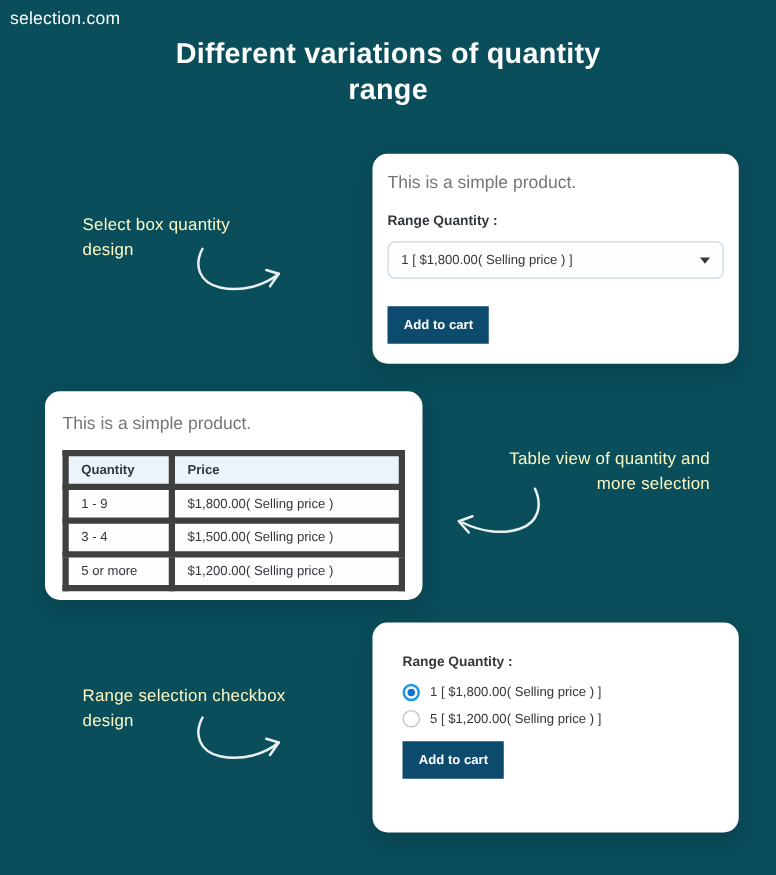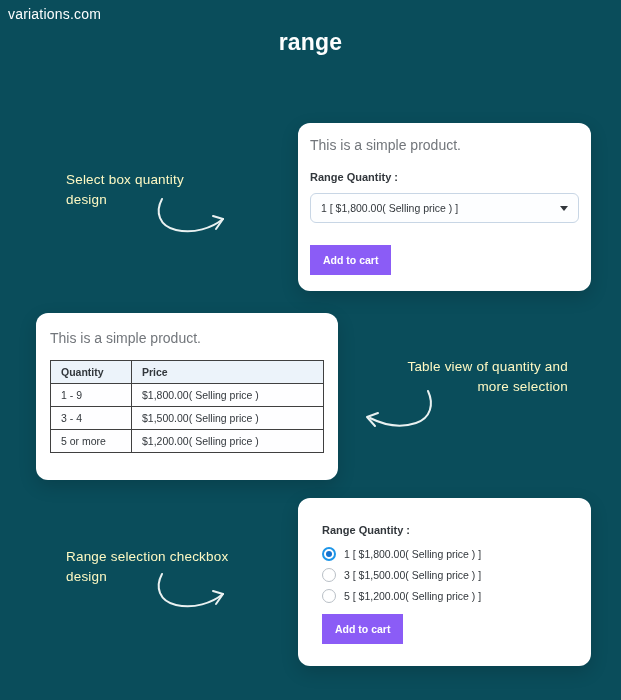--- a/index.html
+++ b/index.html
@@ -94,7 +94,7 @@
 
 <div id="canvas">
 
-  <div class="watermark">variations.com</div>
+  <div class="watermark">selection.com</div>
 
   <div class="title">
     <div>range</div>

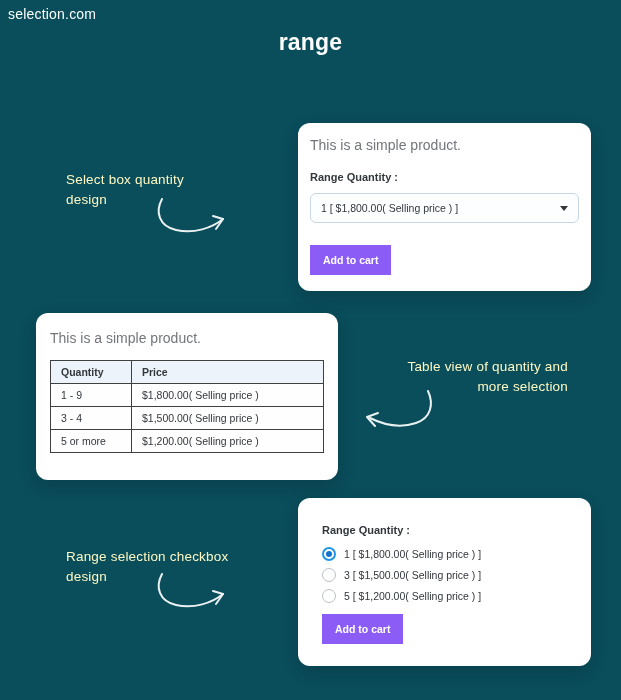--- a/index.html
+++ b/index.html
@@ -97,6 +97,7 @@
   <div class="watermark">selection.com</div>
 
   <div class="title">
+    <div>Different variations of quantity</div>
     <div>range</div>
   </div>
 

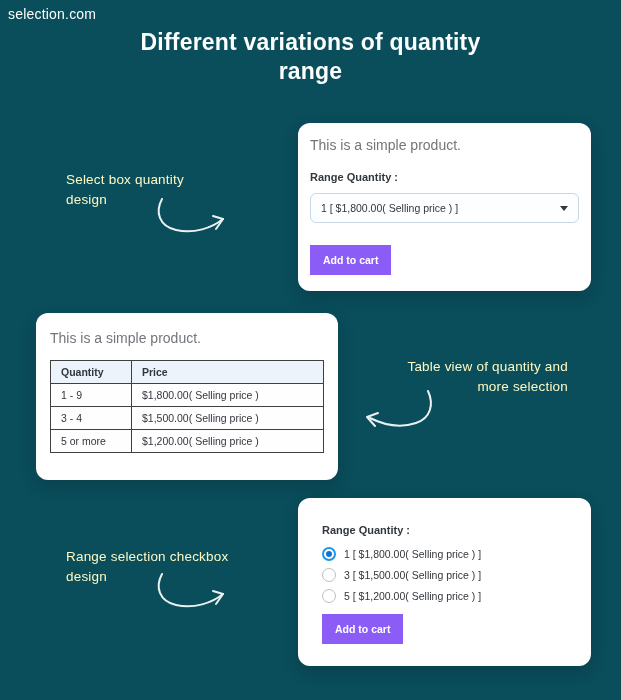--- a/index.html
+++ b/index.html
@@ -46,7 +46,7 @@
   }
 
   .btn{
-    display:inline-block;background:#8b5cf6;color:#ffffff;
+    display:inline-block;background:#0c4a6e;color:#ffffff;
     font-size:10.5px;font-weight:bold;line-height:30px;height:30px;
     padding:0 13px;cursor:pointer;border:none;
   }

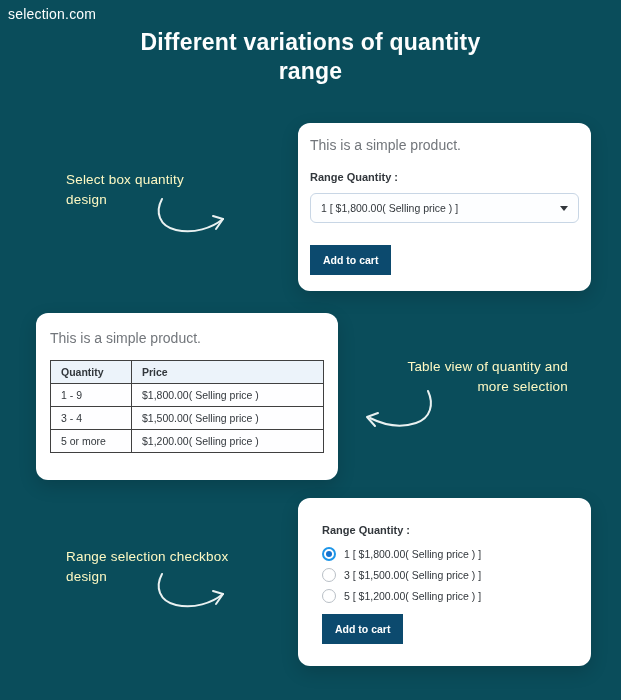--- a/index.html
+++ b/index.html
@@ -58,7 +58,7 @@
     font-size:10.5px;color:#32373c;
   }
   table.qty th,table.qty td{
-    border:1px solid #404040;text-align:left;padding:5px 10px;
+    border:5px solid #404040;text-align:left;padding:5px 10px;
     height:12px;
   }
   table.qty th{background:#ecf3fa;font-weight:bold;}

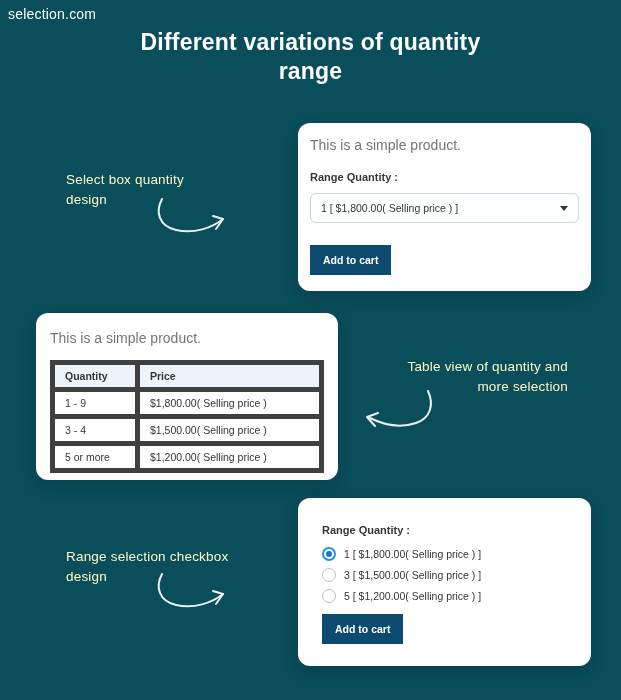--- a/index.html
+++ b/index.html
@@ -173,10 +173,6 @@
       </div>
       <div class="radio-option">
         <span class="radio" role="radio" aria-checked="false"></span>
-        <span class="opt-label">3 [ $1,500.00( Selling price ) ]</span>
-      </div>
-      <div class="radio-option">
-        <span class="radio" role="radio" aria-checked="false"></span>
         <span class="opt-label">5 [ $1,200.00( Selling price ) ]</span>
       </div>
     </div>

